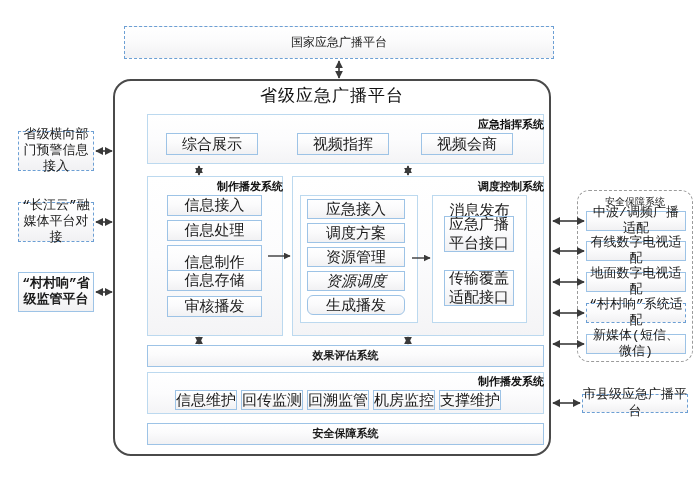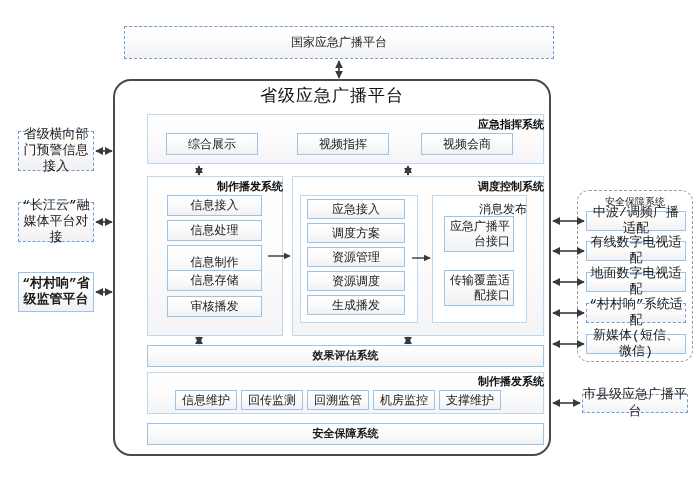--- a/index.html
+++ b/index.html
@@ -56,7 +56,7 @@
   svg.arrows{position:absolute;left:0;top:0;width:697px;height:480px;
              pointer-events:none;}
 
-  .f10{font-size:12px;text-align:right;}
+  .f10{font-size:15px;}
   .f11{font-size:11px;}
   .f12{font-size:12px;}
   .f9{font-size:13px;font-family:Liberation Mono, monospace;}

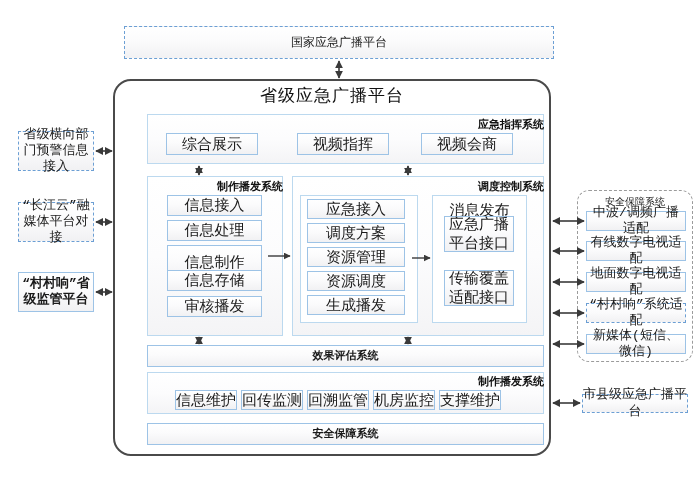--- a/index.html
+++ b/index.html
@@ -119,7 +119,7 @@
   <div class="box solid f10" style="left:307px;top:247px;width:98px;height:20px;">
     <span>资源管理</span>
   </div>
-  <div class="box solid f10" style="left:307px;top:271px;width:98px;height:20px;">
+  <div class="box solid f10" style="left:307px;top:271px;width:98px;height:20px;font-style:italic;">
     <span>资源调度</span>
   </div>
   <div class="box solid f10" style="left:307px;top:295px;width:98px;height:20px;">

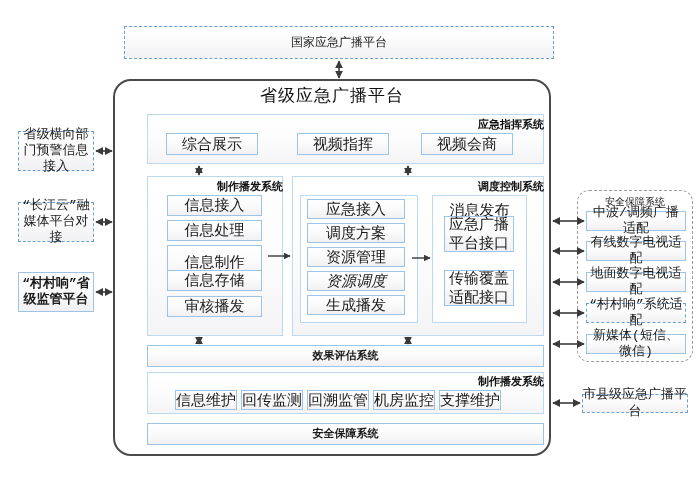--- a/index.html
+++ b/index.html
@@ -122,7 +122,7 @@
   <div class="box solid f10" style="left:307px;top:271px;width:98px;height:20px;font-style:italic;">
     <span>资源调度</span>
   </div>
-  <div class="box solid f10" style="left:307px;top:295px;width:98px;height:20px;">
+  <div class="box solid f10" style="left:307px;top:295px;width:98px;height:20px;border-radius:6px;">
     <span>生成播发</span>
   </div>
 

